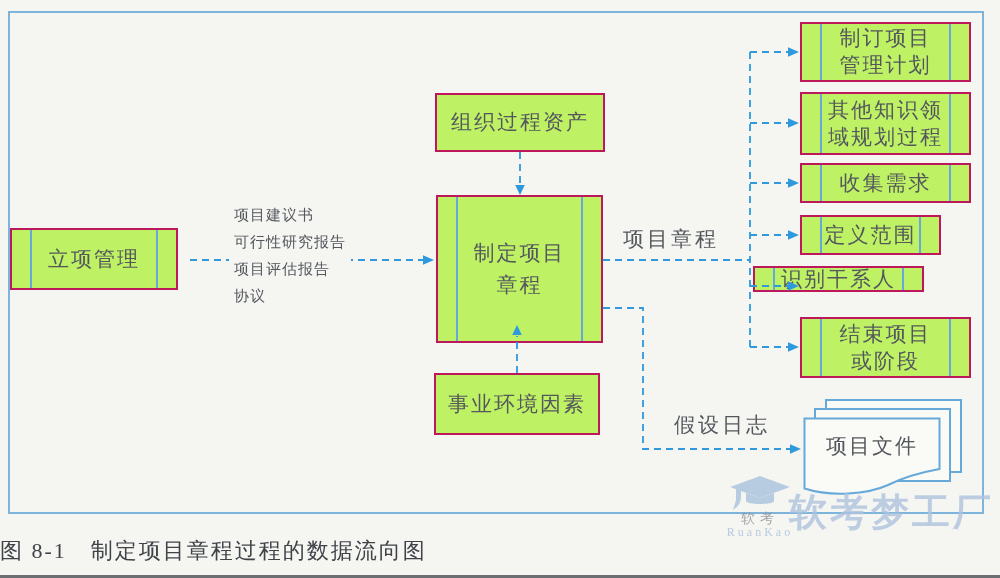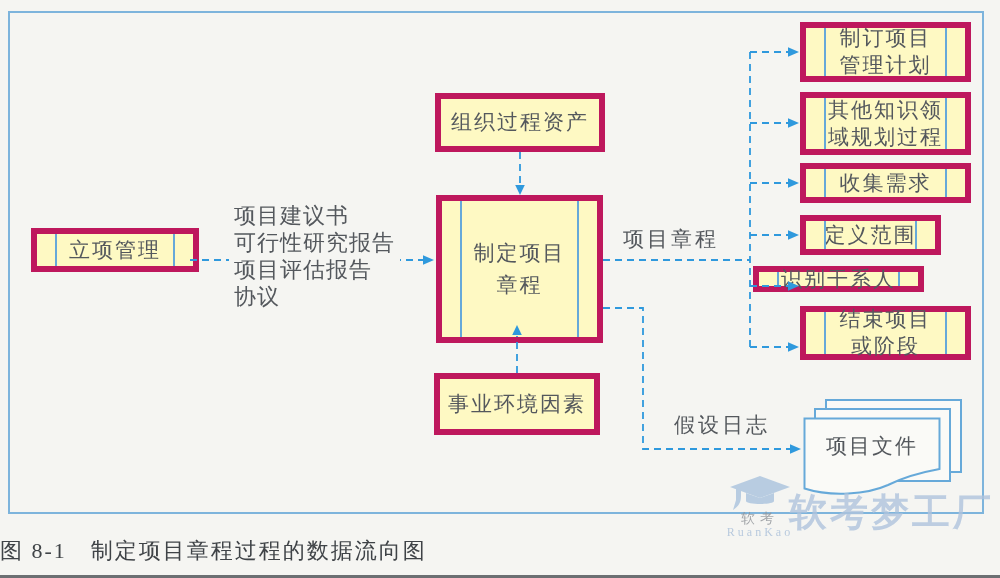--- a/index.html
+++ b/index.html
@@ -14,7 +14,7 @@
     border:2px solid #7db4dc;z-index:1;background:transparent;
   }
   .box,.pbox{
-    position:absolute;border:6px solid #be185d;background:#fef9c3;
+    position:absolute;border:2px solid #be185d;background:#bef264;
     display:flex;align-items:center;justify-content:center;z-index:2;
     box-sizing:border-box;
   }

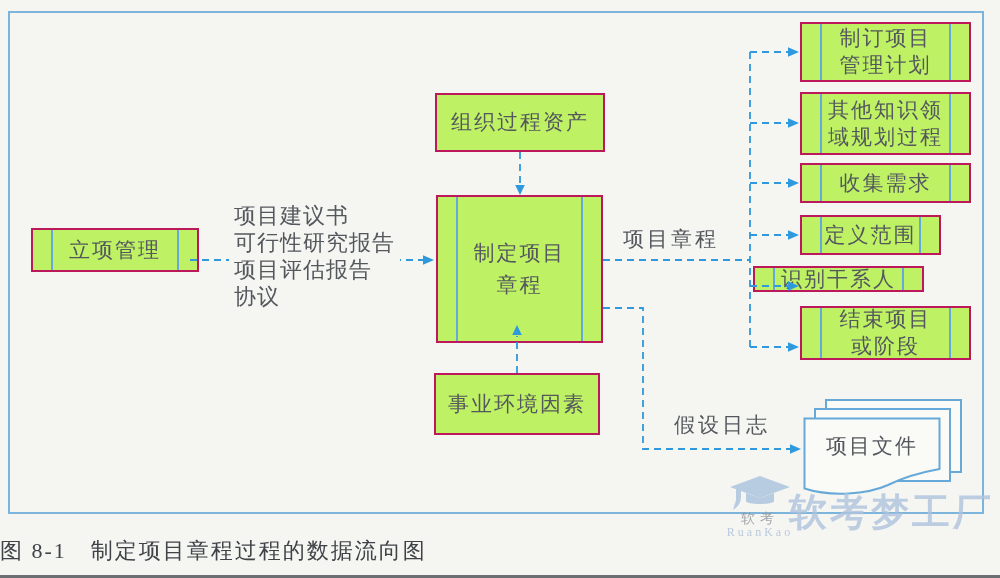--- a/index.html
+++ b/index.html
@@ -33,7 +33,7 @@
   }
   .input-label{
     position:absolute;left:229px;top:201px;z-index:6;background:#f5f5f2;
-    font-size:22px;line-height:27px;letter-spacing:1px;white-space:pre-line;
+    font-size:15px;line-height:27px;letter-spacing:1px;white-space:pre-line;
     padding:1px 5px;color:#54585d;
   }
   .sheet{

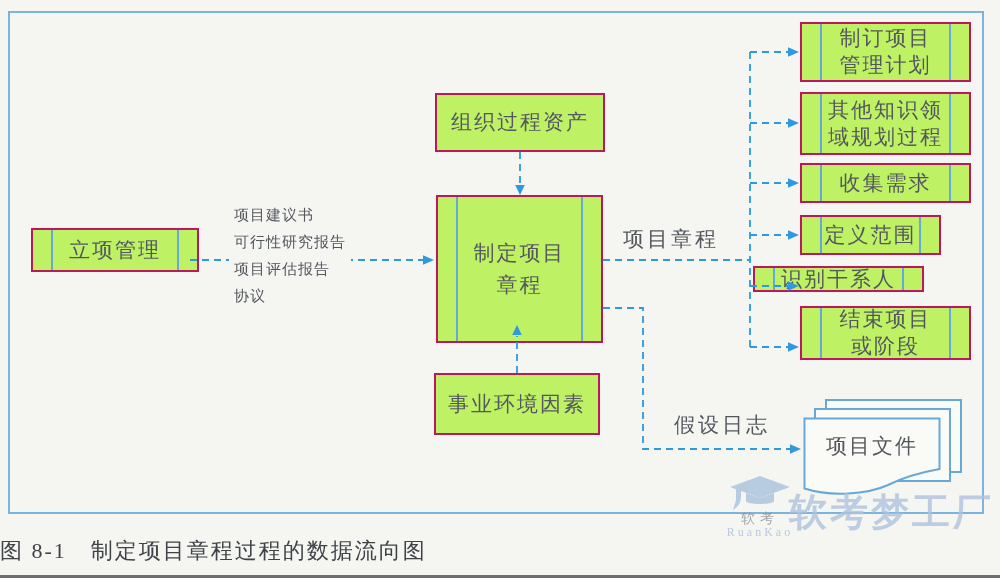--- a/index.html
+++ b/index.html
@@ -73,7 +73,7 @@
 
 <div class="frame"></div>
 
-<div class="pbox" style="left:31px;top:228px;width:168px;height:44px">
+<div class="pbox" style="left:10px;top:228px;width:168px;height:62px">
   <span class="box-label">立项管理</span>
 </div>
 

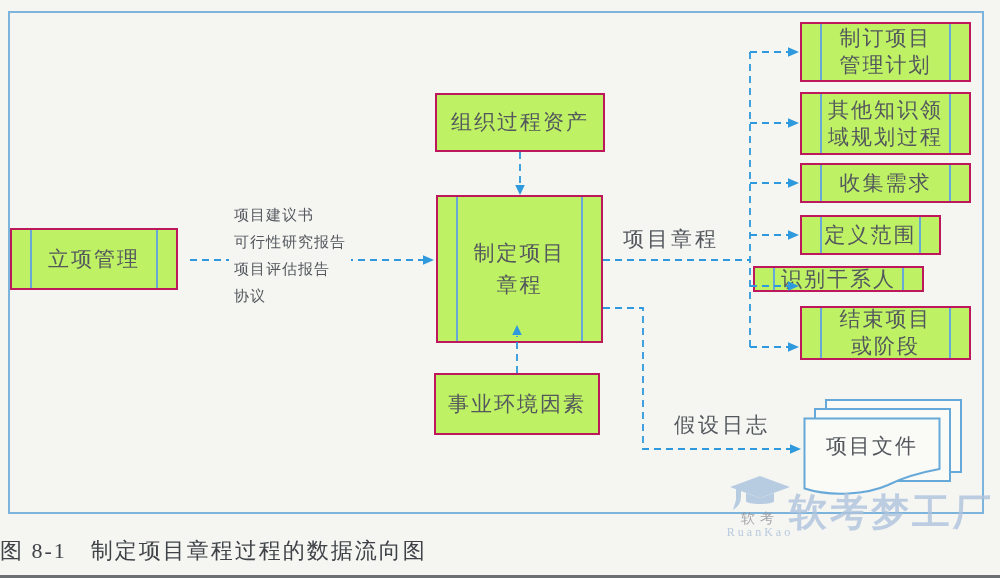--- a/index.html
+++ b/index.html
@@ -115,7 +115,7 @@
 <div class="pbox" style="left:753px;top:266px;width:171px;height:26px">
   <span class="box-label">识别干系人</span>
 </div>
-<div class="pbox" style="left:800px;top:306px;width:171px;height:54px">
+<div class="pbox" style="left:800px;top:317px;width:171px;height:61px">
   <span class="box-label">结束项目
 或阶段</span>
 </div>

